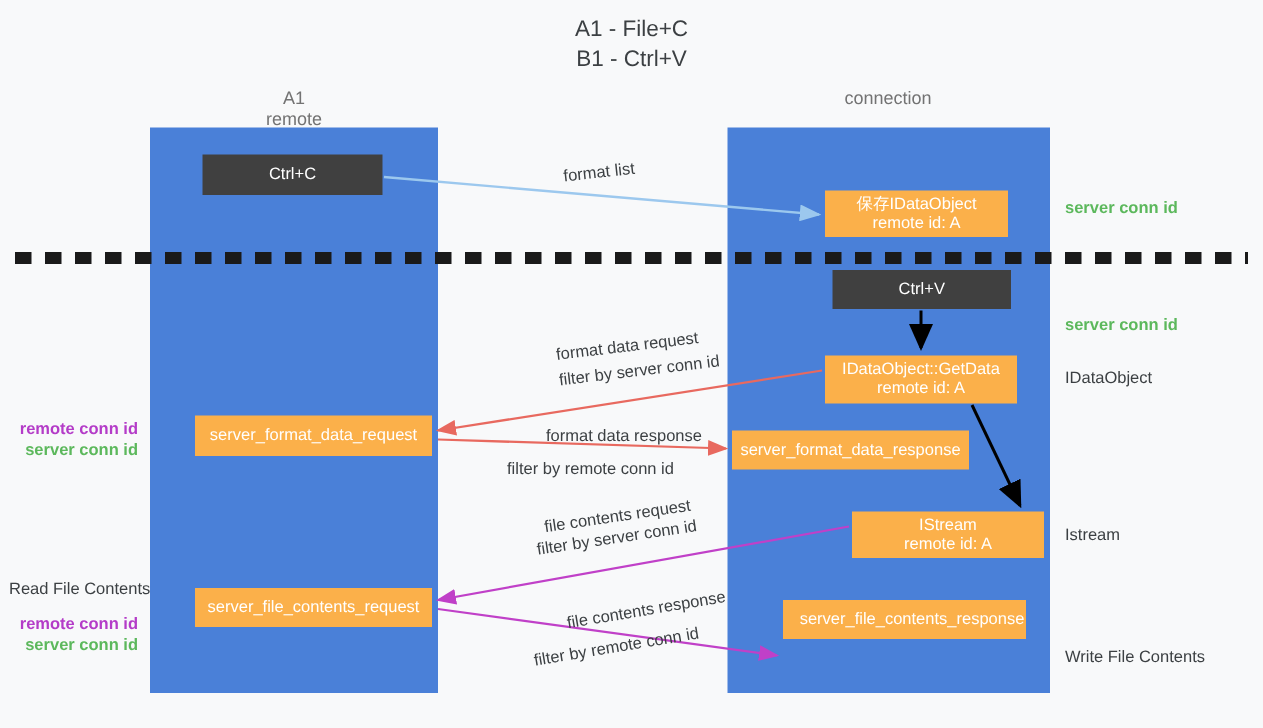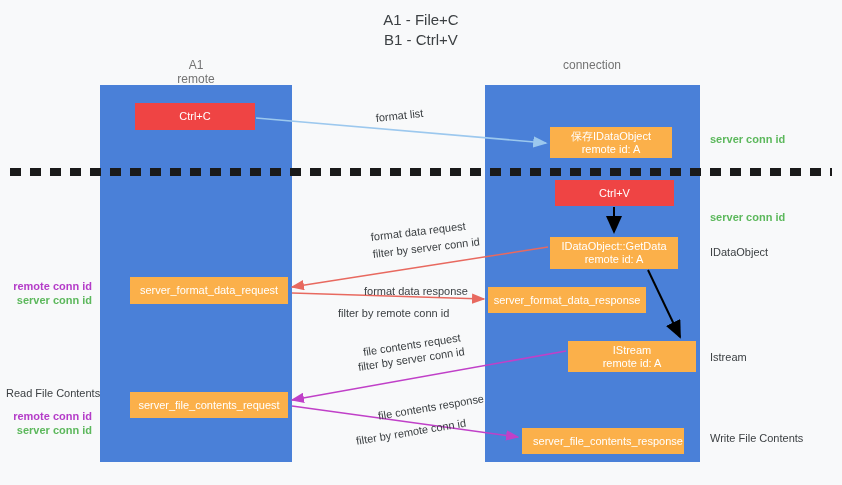--- a/index.html
+++ b/index.html
@@ -38,7 +38,7 @@
     text-align:center;color:#ffffff;font-size:11px;line-height:13px;
     box-sizing:border-box;padding:2px 4px;
   }
-  .box.green{background:#ef4444;align-items:center;}
+  .box.green{background:#404040;align-items:center;}
   .box.orange{background:#fbb04a;}
   .box span{display:block;}
 

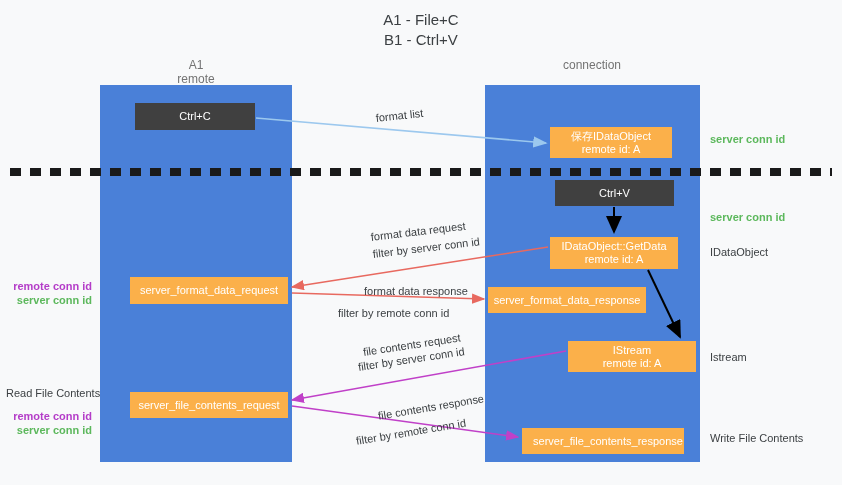--- a/index.html
+++ b/index.html
@@ -50,7 +50,7 @@
   #box-format-resp{left:488px;top:287px;width:158px;height:26px;text-align:right;}
   #box-istream{left:568px;top:341px;width:128px;height:31px;}
   #box-file-req{left:130px;top:392px;width:158px;height:26px;}
-  #box-file-resp{left:522px;top:428px;width:162px;height:26px;padding-left:14px;}
+  #box-file-resp{left:522px;top:400px;width:162px;height:26px;padding-left:14px;}
 
   
   .lbl{position:absolute;font-size:11px;line-height:14px;color:#3c4043;white-space:nowrap;}

